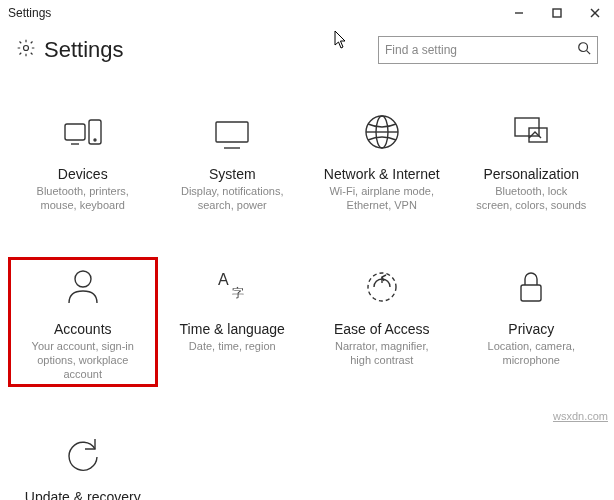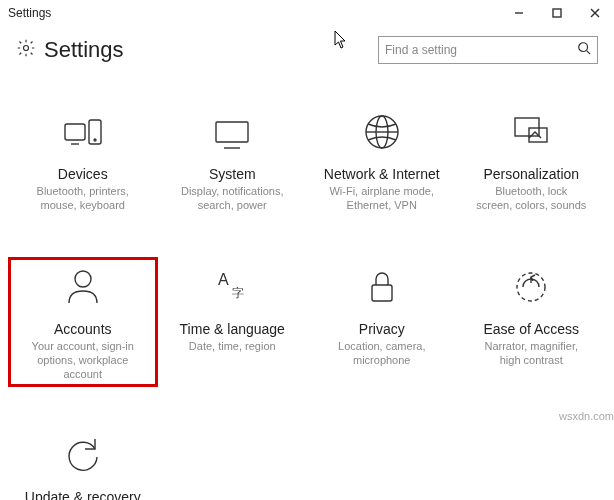--- a/index.html
+++ b/index.html
@@ -148,17 +148,6 @@
       <div class="tile">
     <div class="tile-icon">
           <svg viewBox="0 0 48 48">
-            <rect x="14" y="22" width="20" height="16" rx="2"></rect>
-            <path d="M18 22 V16 A6 6 0 0 1 30 16 V22"></path>
-          </svg>
-        </div>
-    <div class="tile-label">Privacy</div>
-    <div class="tile-desc">Location, camera,
-microphone</div>
-  </div>
-      <div class="tile">
-    <div class="tile-icon">
-          <svg viewBox="0 0 48 48">
             <circle cx="24" cy="24" r="14" stroke-dasharray="4 3"></circle>
             <path d="M16 24 A8 8 0 0 1 32 24"></path>
             <line x1="24" y1="14" x2="24" y2="20"></line>
@@ -168,6 +157,17 @@
     <div class="tile-label">Ease of Access</div>
     <div class="tile-desc">Narrator, magnifier,
 high contrast</div>
+  </div>
+      <div class="tile">
+    <div class="tile-icon">
+          <svg viewBox="0 0 48 48">
+            <rect x="14" y="22" width="20" height="16" rx="2"></rect>
+            <path d="M18 22 V16 A6 6 0 0 1 30 16 V22"></path>
+          </svg>
+        </div>
+    <div class="tile-label">Privacy</div>
+    <div class="tile-desc">Location, camera,
+microphone</div>
   </div>
       <div class="tile">
     <div class="tile-icon">

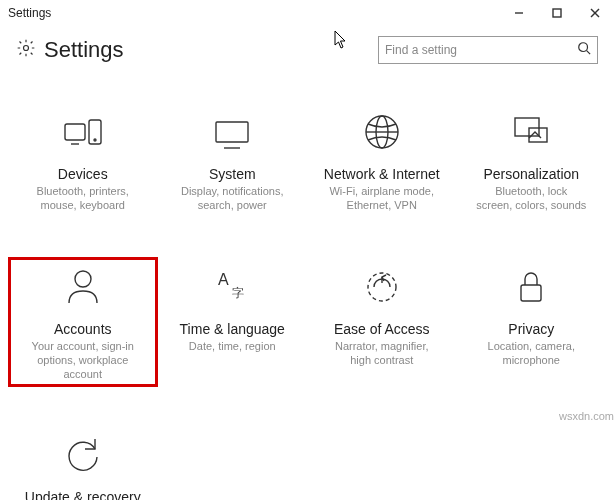--- a/index.html
+++ b/index.html
@@ -24,7 +24,7 @@
     .tile-desc { font-size: 11px; color: #888; line-height: 1.3; max-width: 130px; white-space: pre-line; }
     svg { stroke: #333; fill: none; stroke-width: 1.4; }
     .cursor { position: absolute; top: 30px; left: 334px; pointer-events: none; }
-    .watermark { position: absolute; top: 410px; right: 0; font-size: 11px; color: #aaa; }
+    .watermark { position: absolute; top: 410px; right: 6px; font-size: 11px; color: #aaa; text-decoration: underline; }
   </style>
 </head>
 <body>

